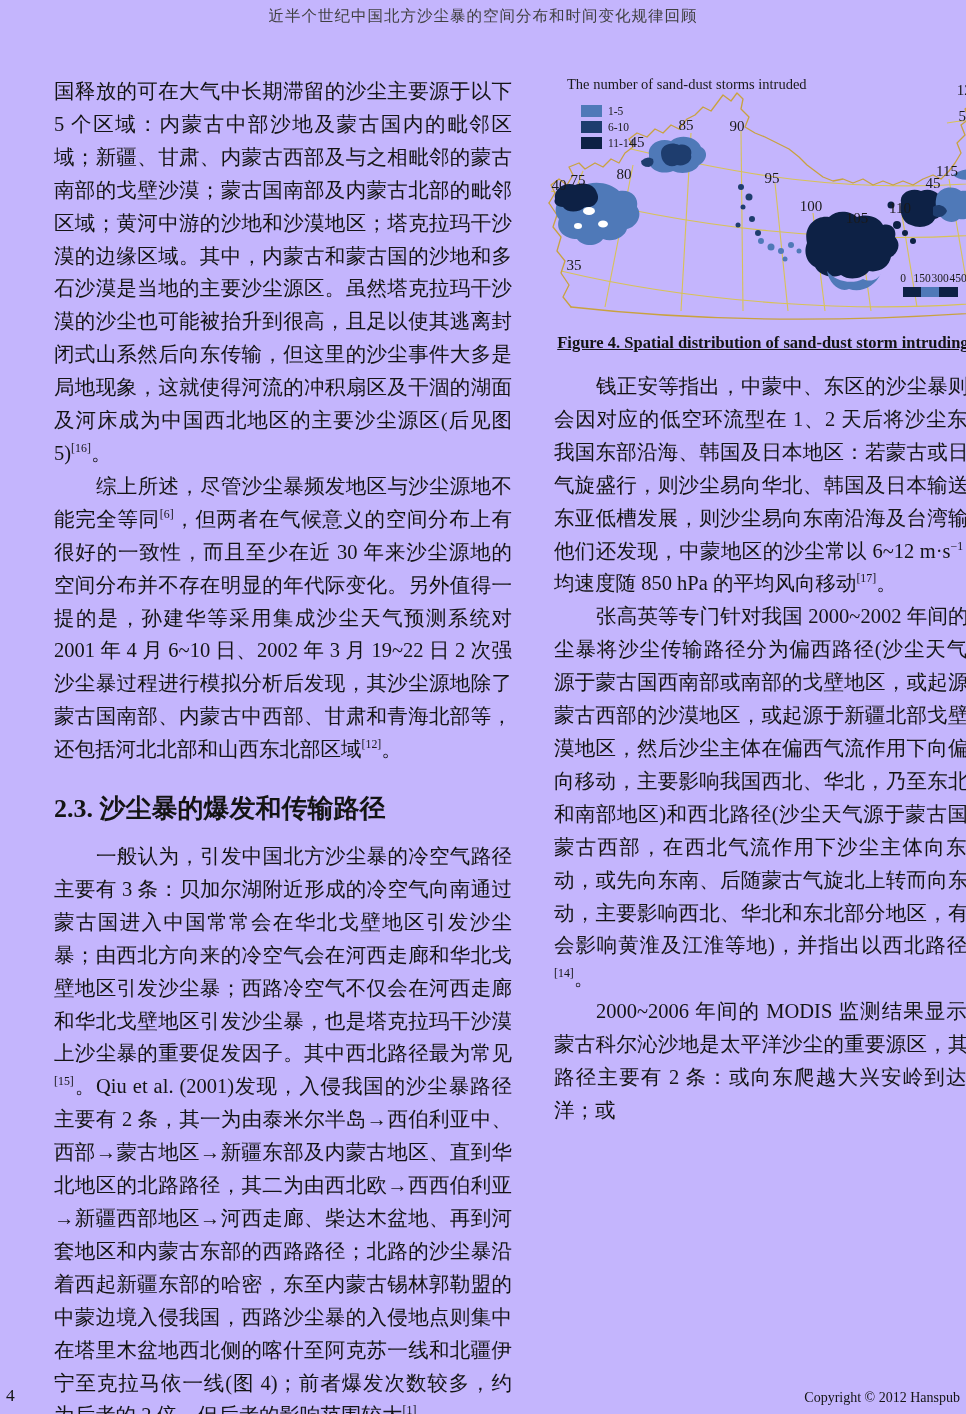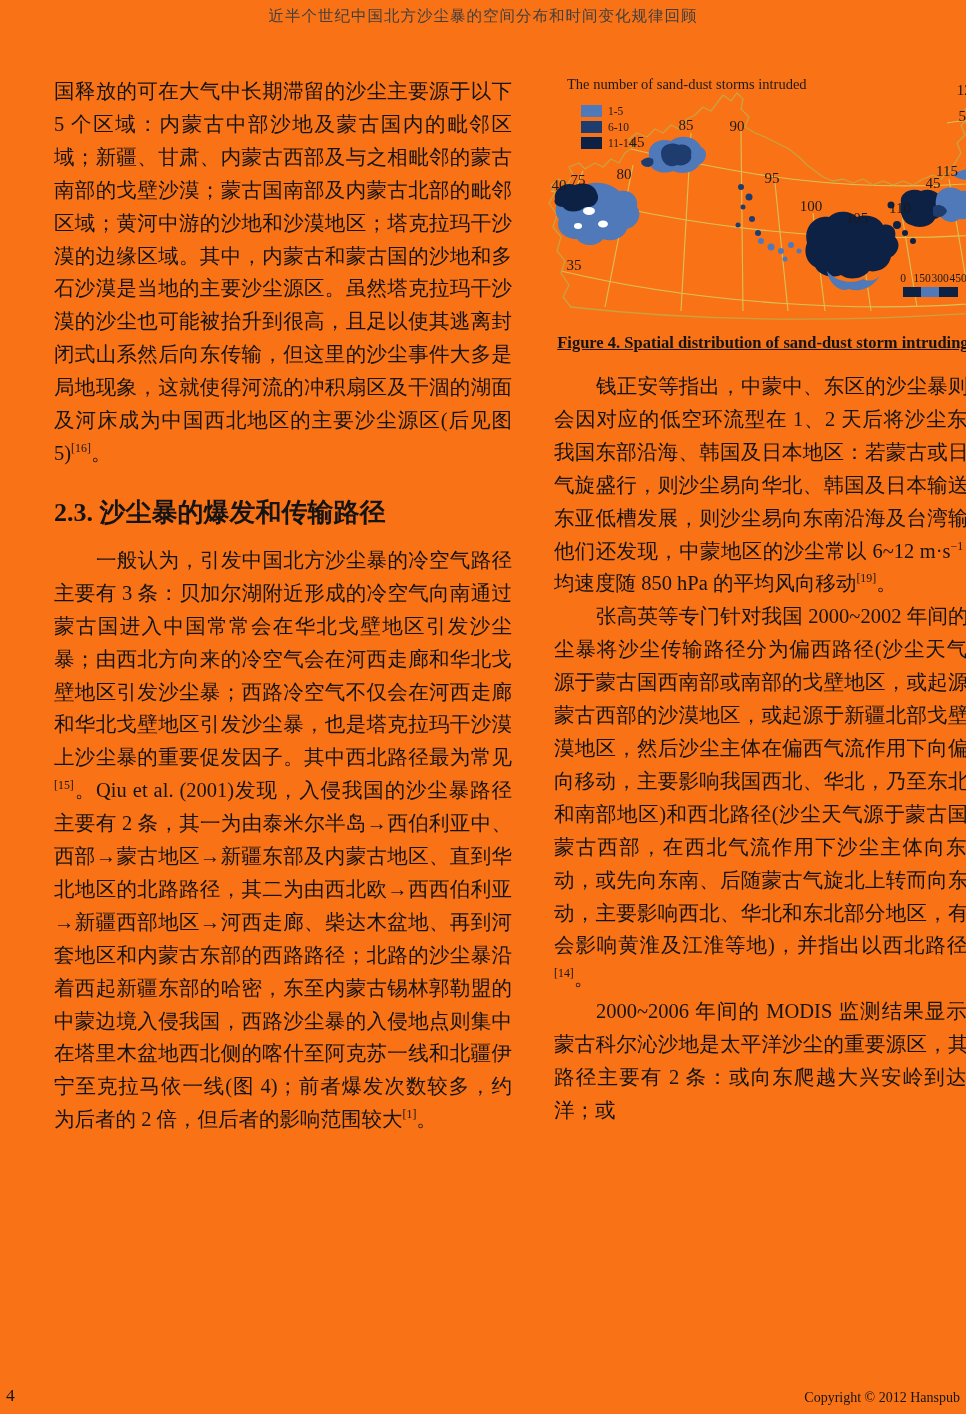--- a/index.html
+++ b/index.html
@@ -3,7 +3,7 @@
 <meta charset="utf-8">
 <style>
   html,body{margin:0;padding:0;background:#ffffff;}
-  .page{position:relative;width:966px;height:1414px;background:#f97316;overflow:hidden;
+  .page{position:relative;width:966px;height:1414px;background:#c4b5fd;overflow:hidden;
         font-family:"Liberation Serif","DejaVu Serif",serif;color:#141414;}
   .header-title{position:absolute;top:6px;left:0;width:100%;text-align:center;
         font-size:15.5px;color:#3f3f3f;letter-spacing:1px;}

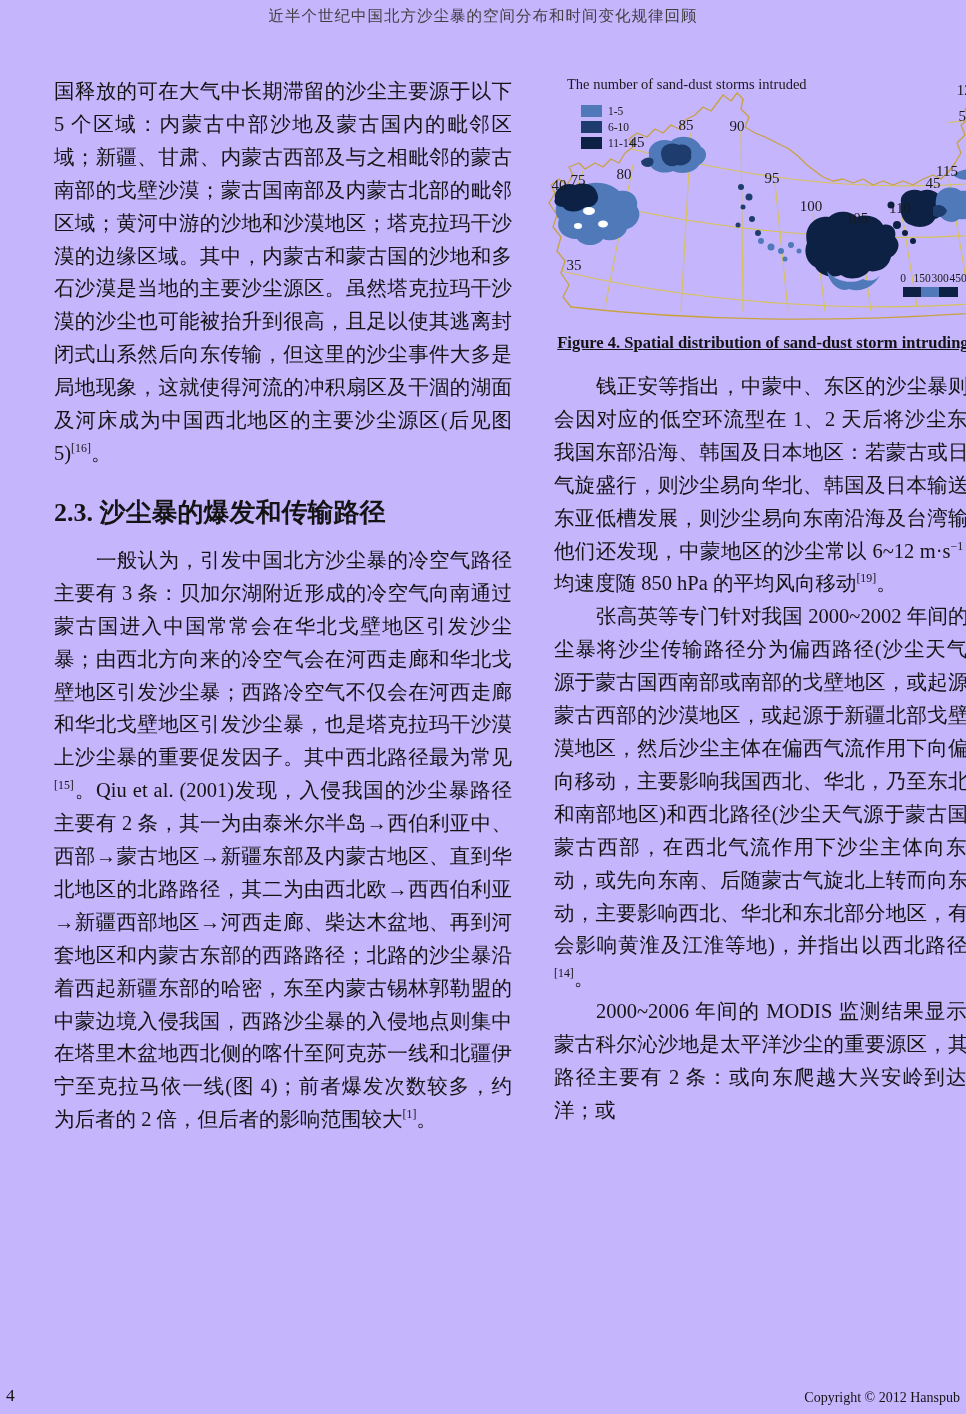--- a/index.html
+++ b/index.html
@@ -41,6 +41,7 @@
 
   <div class="col col-left">
     <p class="body">国释放的可在大气中长期滞留的沙尘主要源于以下 5 个区域：内蒙古中部沙地及蒙古国内的毗邻区域；新疆、甘肃、内蒙古西部及与之相毗邻的蒙古南部的戈壁沙漠；蒙古国南部及内蒙古北部的毗邻区域；黄河中游的沙地和沙漠地区；塔克拉玛干沙漠的边缘区域。其中，内蒙古和蒙古国的沙地和多石沙漠是当地的主要沙尘源区。虽然塔克拉玛干沙漠的沙尘也可能被抬升到很高，且足以使其逃离封闭式山系然后向东传输，但这里的沙尘事件大多是局地现象，这就使得河流的冲积扇区及干涸的湖面及河床成为中国西北地区的主要沙尘源区(后见图 5)<sup>[16]</sup>。</p>
+    <p class="body indent">综上所述，尽管沙尘暴频发地区与沙尘源地不能完全等同<sup>[6]</sup>，但两者在气候意义的空间分布上有很好的一致性，而且至少在近 30 年来沙尘源地的空间分布并不存在明显的年代际变化。另外值得一提的是，孙建华等采用集成沙尘天气预测系统对 2001 年 4 月 6~10 日、2002 年 3 月 19~22 日 2 次强沙尘暴过程进行模拟分析后发现，其沙尘源地除了蒙古国南部、内蒙古中西部、甘肃和青海北部等，还包括河北北部和山西东北部区域<sup>[12]</sup>。</p>
     <h2 class="section-heading">2.3. 沙尘暴的爆发和传输路径</h2>
     <p class="body indent">一般认为，引发中国北方沙尘暴的冷空气路径主要有 3 条：贝加尔湖附近形成的冷空气向南通过蒙古国进入中国常常会在华北戈壁地区引发沙尘暴；由西北方向来的冷空气会在河西走廊和华北戈壁地区引发沙尘暴；西路冷空气不仅会在河西走廊和华北戈壁地区引发沙尘暴，也是塔克拉玛干沙漠上沙尘暴的重要促发因子。其中西北路径最为常见<sup>[15]</sup>。Qiu et al. (2001)发现，入侵我国的沙尘暴路径主要有 2 条，其一为由泰米尔半岛→西伯利亚中、西部→蒙古地区→新疆东部及内蒙古地区、直到华北地区的北路路径，其二为由西北欧→西西伯利亚→新疆西部地区→河西走廊、柴达木盆地、再到河套地区和内蒙古东部的西路路径；北路的沙尘暴沿着西起新疆东部的哈密，东至内蒙古锡林郭勒盟的中蒙边境入侵我国，西路沙尘暴的入侵地点则集中在塔里木盆地西北侧的喀什至阿克苏一线和北疆伊宁至克拉马依一线(图 4)；前者爆发次数较多，约为后者的 2 倍，但后者的影响范围较大<sup>[1]</sup>。</p>
   </div>

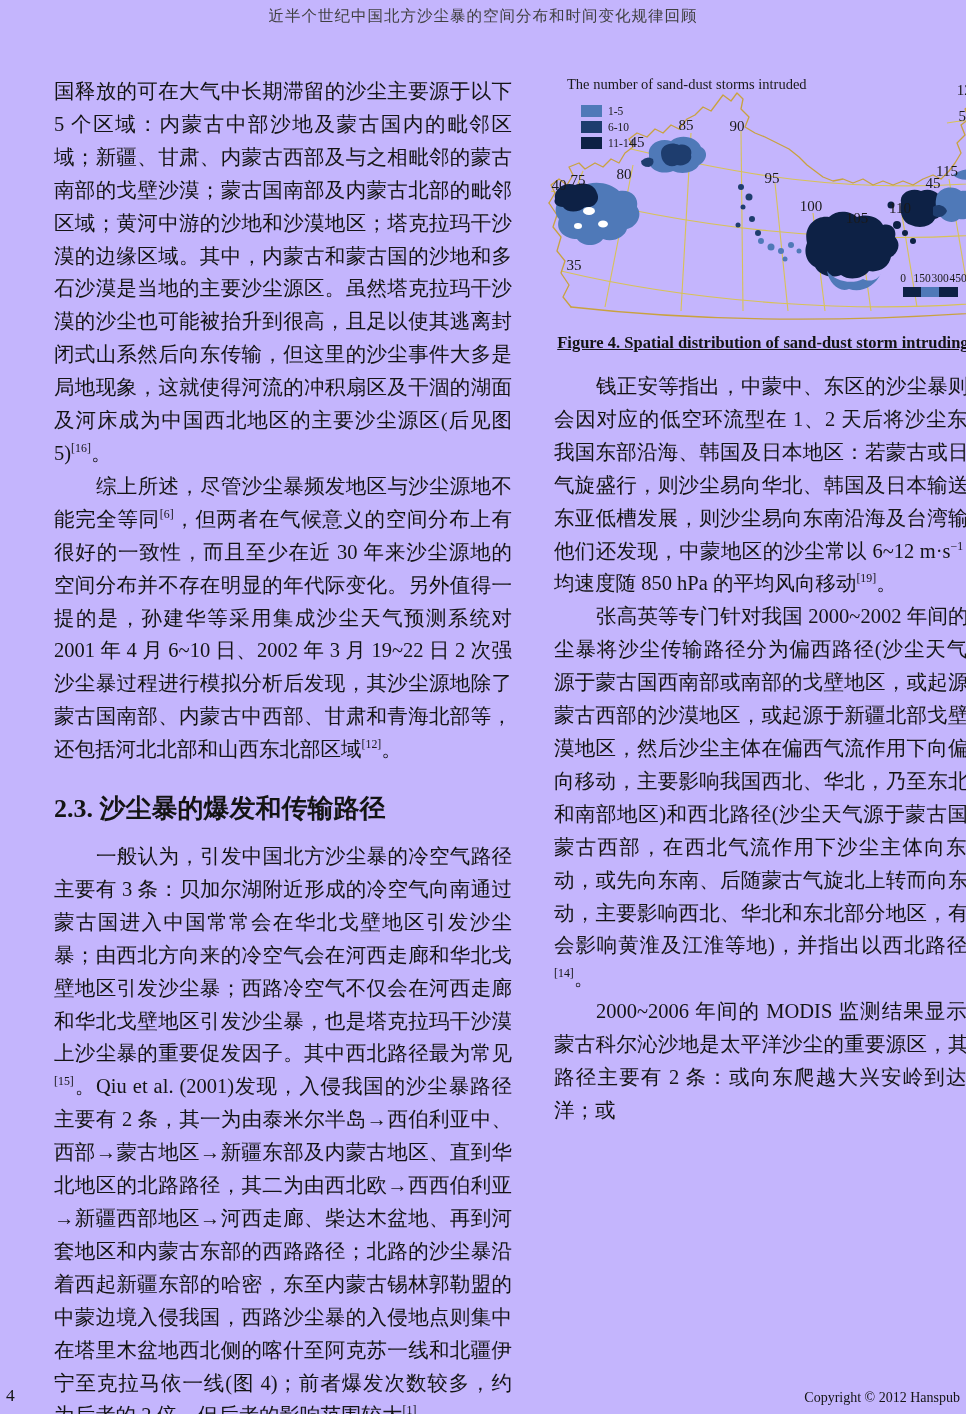--- a/index.html
+++ b/index.html
@@ -162,7 +162,7 @@
     </div>
 
     <div class="rc-paras">
-      <p class="body indent">钱正安等指出，中蒙中、东区的沙尘暴则常常会因对应的低空环流型在 1、2 天后将沙尘东传到我国东部沿海、韩国及日本地区：若蒙古或日本海气旋盛行，则沙尘易向华北、韩国及日本输送；若东亚低槽发展，则沙尘易向东南沿海及台湾输送。他们还发现，中蒙地区的沙尘常以 6~12 m·s<sup>−1</sup> 的平均速度随 850 hPa 的平均风向移动<sup>[19]</sup>。</p>
+      <p class="body indent">钱正安等指出，中蒙中、东区的沙尘暴则常常会因对应的低空环流型在 1、2 天后将沙尘东传到我国东部沿海、韩国及日本地区：若蒙古或日本海气旋盛行，则沙尘易向华北、韩国及日本输送；若东亚低槽发展，则沙尘易向东南沿海及台湾输送。他们还发现，中蒙地区的沙尘常以 6~12 m·s<sup>−1</sup> 的平均速度随 850 hPa 的平均风向移动<sup>[17]</sup>。</p>
       <p class="body indent">张高英等专门针对我国 2000~2002 年间的强沙尘暴将沙尘传输路径分为偏西路径(沙尘天气或起源于蒙古国西南部或南部的戈壁地区，或起源于内蒙古西部的沙漠地区，或起源于新疆北部戈壁和沙漠地区，然后沙尘主体在偏西气流作用下向偏东方向移动，主要影响我国西北、华北，乃至东北西部和南部地区)和西北路径(沙尘天气源于蒙古国或内蒙古西部，在西北气流作用下沙尘主体向东南移动，或先向东南、后随蒙古气旋北上转而向东北移动，主要影响西北、华北和东北部分地区，有时还会影响黄淮及江淮等地)，并指出以西北路径居多<sup>[14]</sup>。</p>
       <p class="body indent">2000~2006 年间的 MODIS 监测结果显示，内蒙古科尔沁沙地是太平洋沙尘的重要源区，其传输路径主要有 2 条：或向东爬越大兴安岭到达太平洋；或</p>
     </div>

